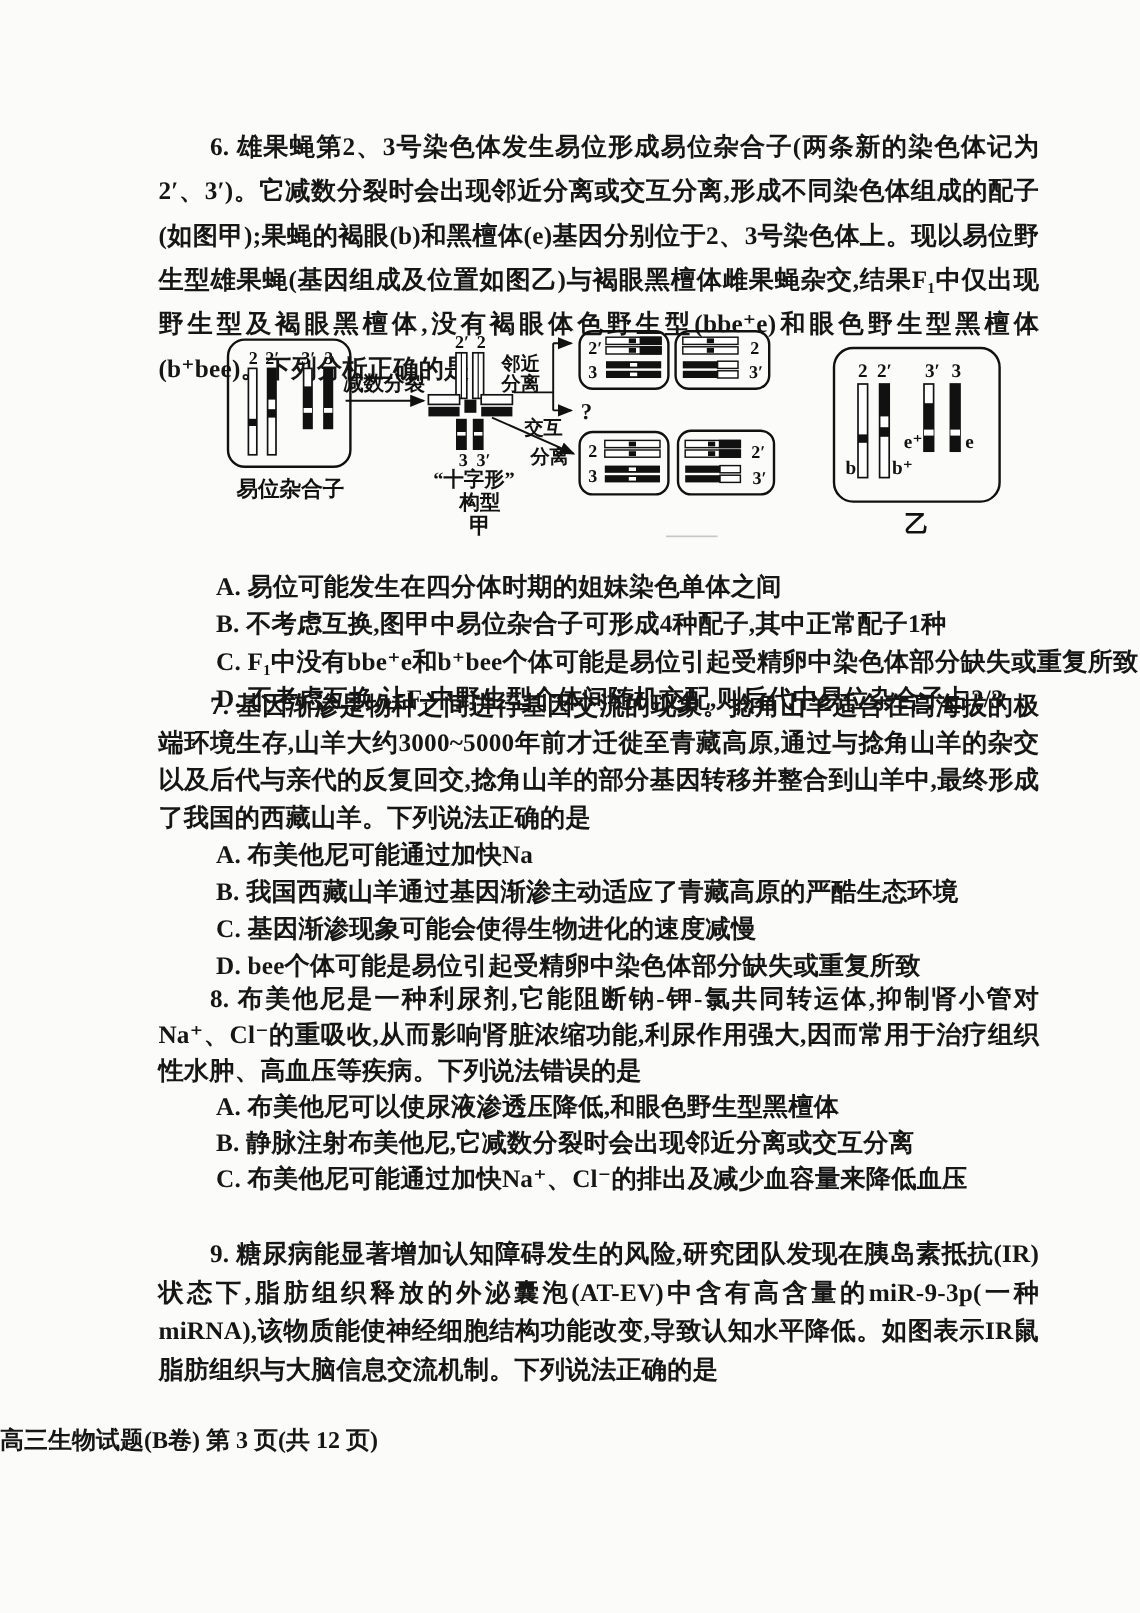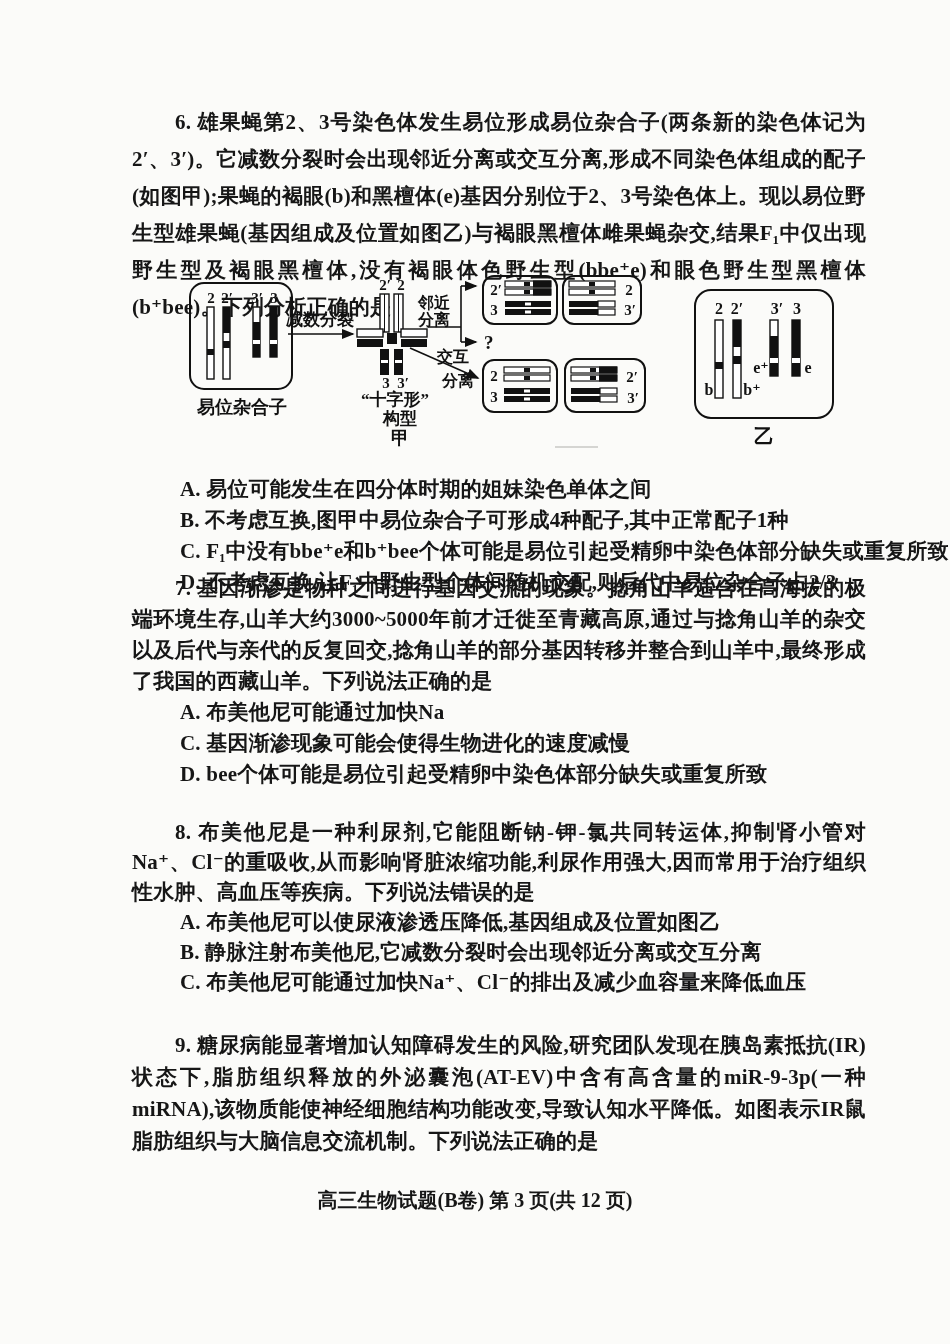--- a/index.html
+++ b/index.html
@@ -224,6 +224,7 @@
   <div class="block" style="top:573px; line-height:31px;">
     <div class="stem" style="line-height:31px;">7. 基因渐渗是物种之间进行基因交流的现象。捻角山羊适合在高海拔的极端环境生存,山羊大约3000~5000年前才迁徙至青藏高原,通过与捻角山羊的杂交以及后代与亲代的反复回交,捻角山羊的部分基因转移并整合到山羊中,最终形成了我国的西藏山羊。下列说法正确的是</div>
     <div class="opt">A. 布美他尼可能通过加快Na</div>
+    <div class="opt">B. 我国西藏山羊通过基因渐渗主动适应了青藏高原的严酷生态环境</div>
     <div class="opt">C. 基因渐渗现象可能会使得生物进化的速度减慢</div>
     <div class="opt">D. bee个体可能是易位引起受精卵中染色体部分缺失或重复所致</div>
   </div>

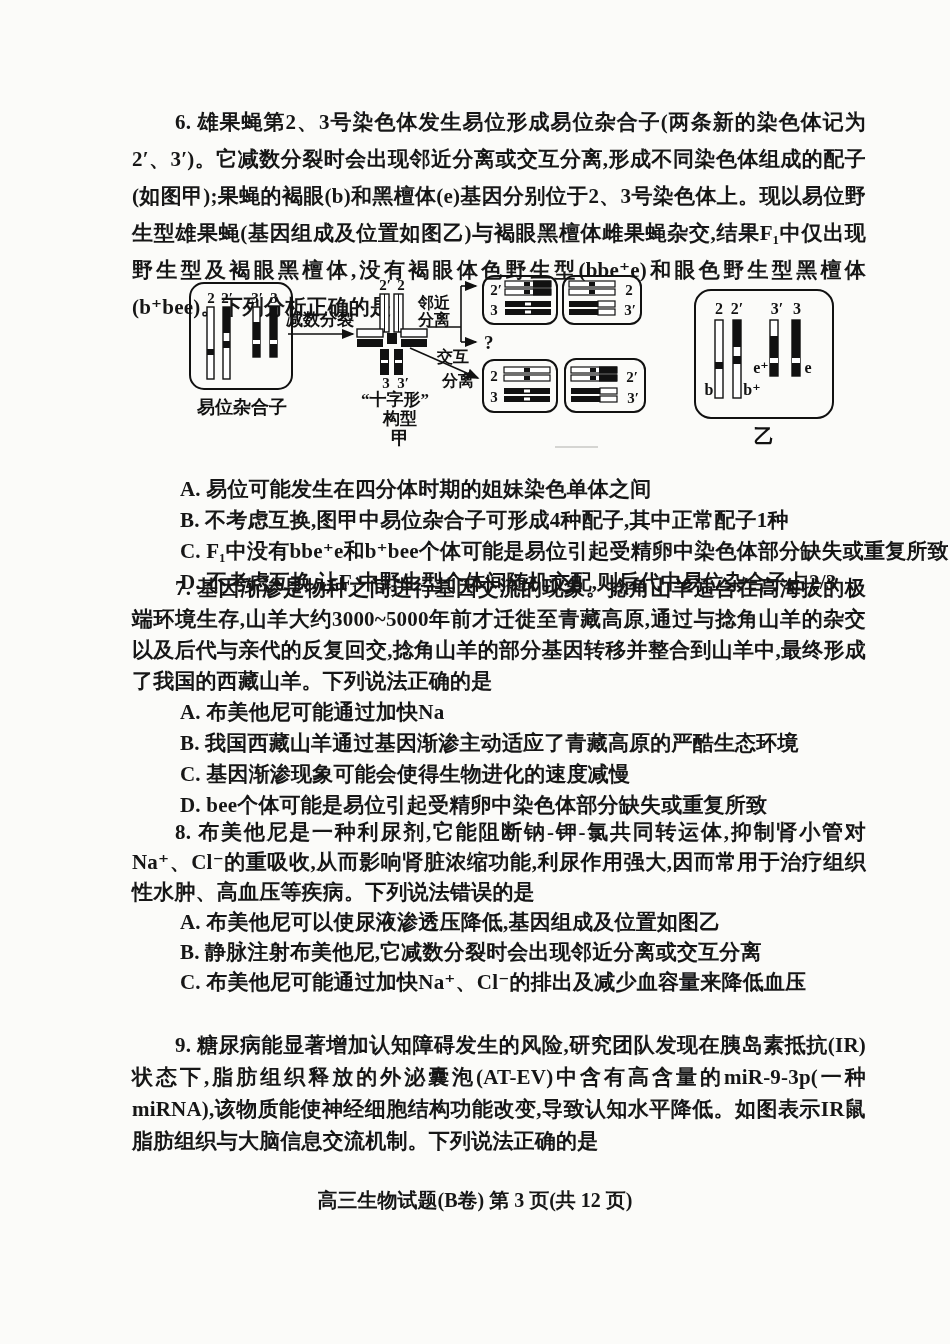--- a/index.html
+++ b/index.html
@@ -231,7 +231,7 @@
 
   <div class="block" style="top:817px; line-height:30px;">
     <div class="stem" style="line-height:30px;">8. 布美他尼是一种利尿剂,它能阻断钠-钾-氯共同转运体,抑制肾小管对Na⁺、Cl⁻的重吸收,从而影响肾脏浓缩功能,利尿作用强大,因而常用于治疗组织性水肿、高血压等疾病。下列说法错误的是</div>
-    <div class="opt">A. 布美他尼可以使尿液渗透压降低,基因组成及位置如图乙</div>
+    <div class="opt">A. 布美他尼可以使尿液渗透压降低,和眼色野生型黑檀体</div>
     <div class="opt">B. 静脉注射布美他尼,它减数分裂时会出现邻近分离或交互分离</div>
     <div class="opt">C. 布美他尼可能通过加快Na⁺、Cl⁻的排出及减少血容量来降低血压</div>
   </div>

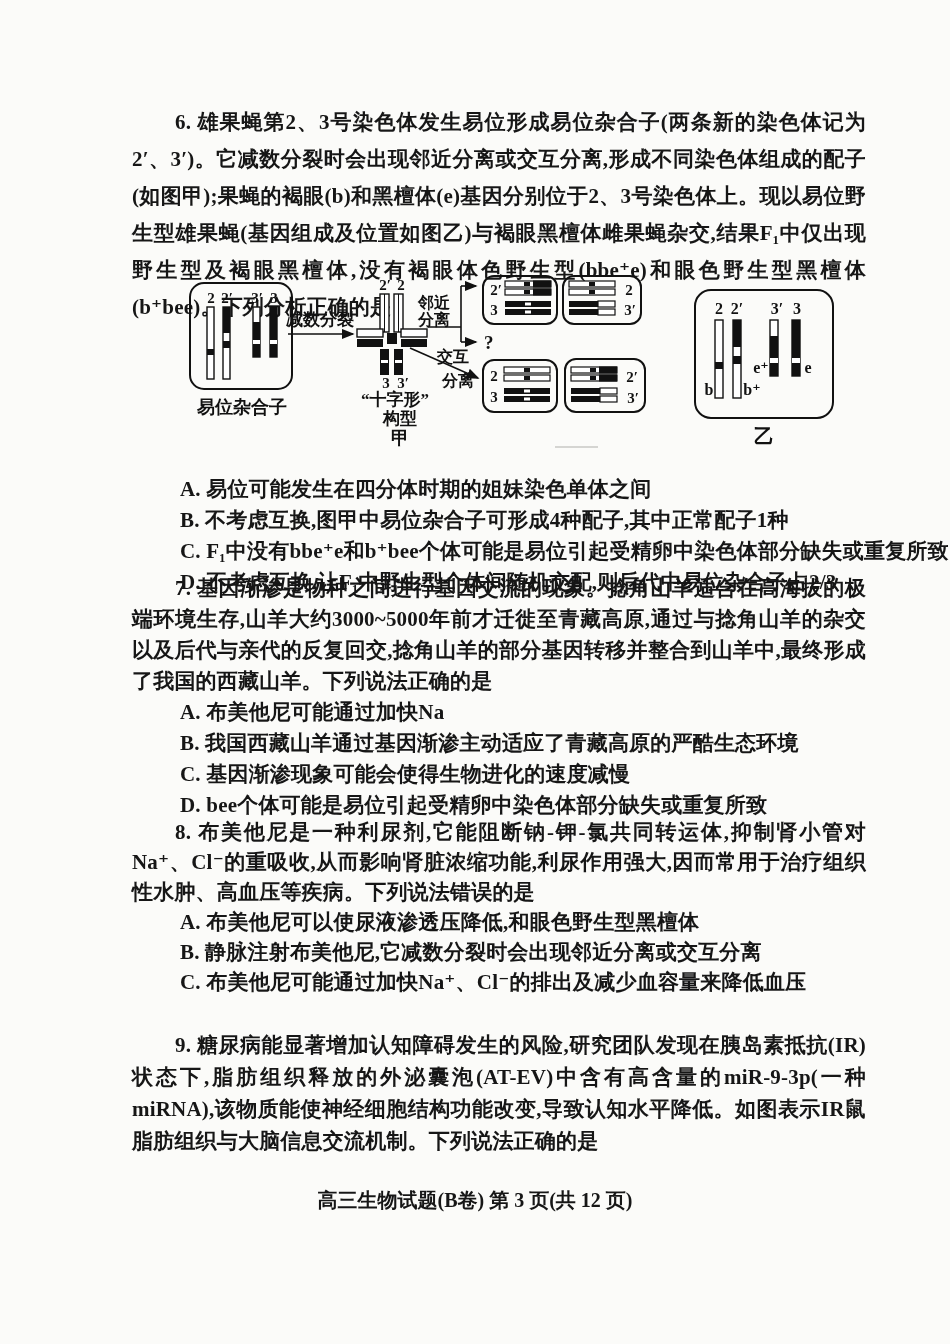--- a/index.html
+++ b/index.html
@@ -23,7 +23,7 @@
   }
   .footer {
     position:absolute; left:0; width:950px; top:1187px;
-    text-align:center; font-size:20px; font-weight:600;
+    font-size:20px; font-weight:600;
   }
   svg.diagram { position:absolute; left:160px; top:272px; }
   svg text {

